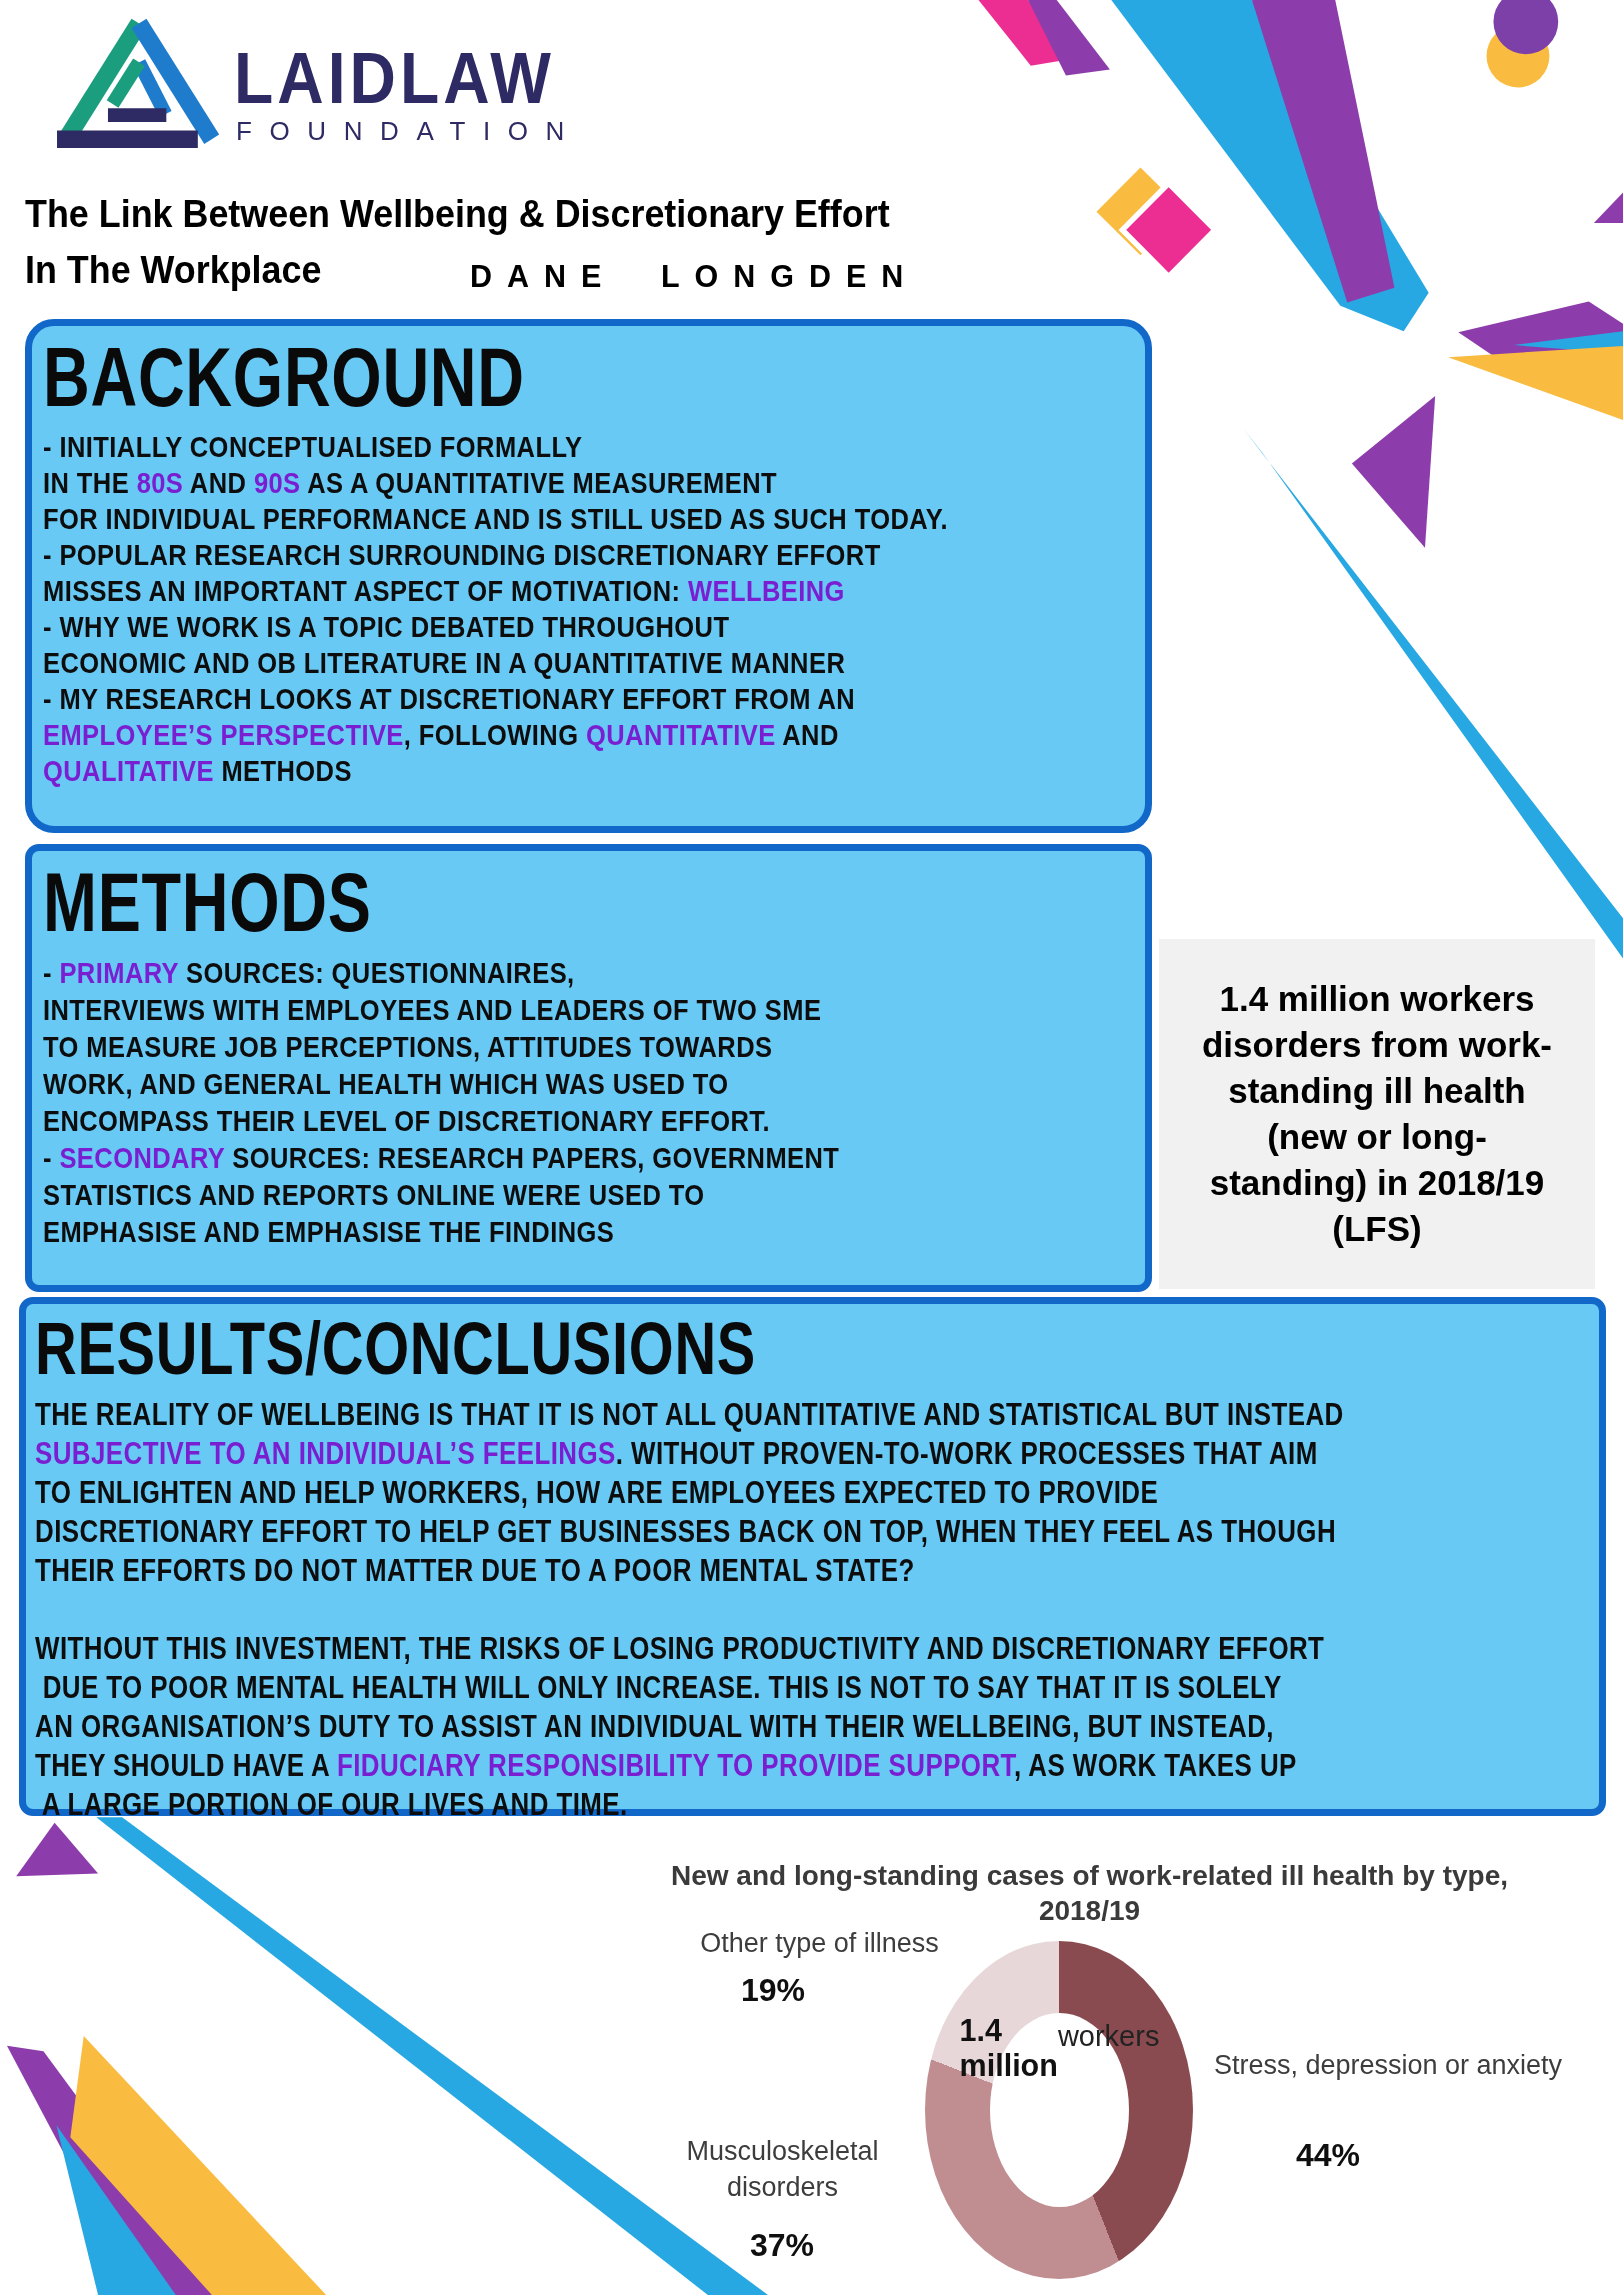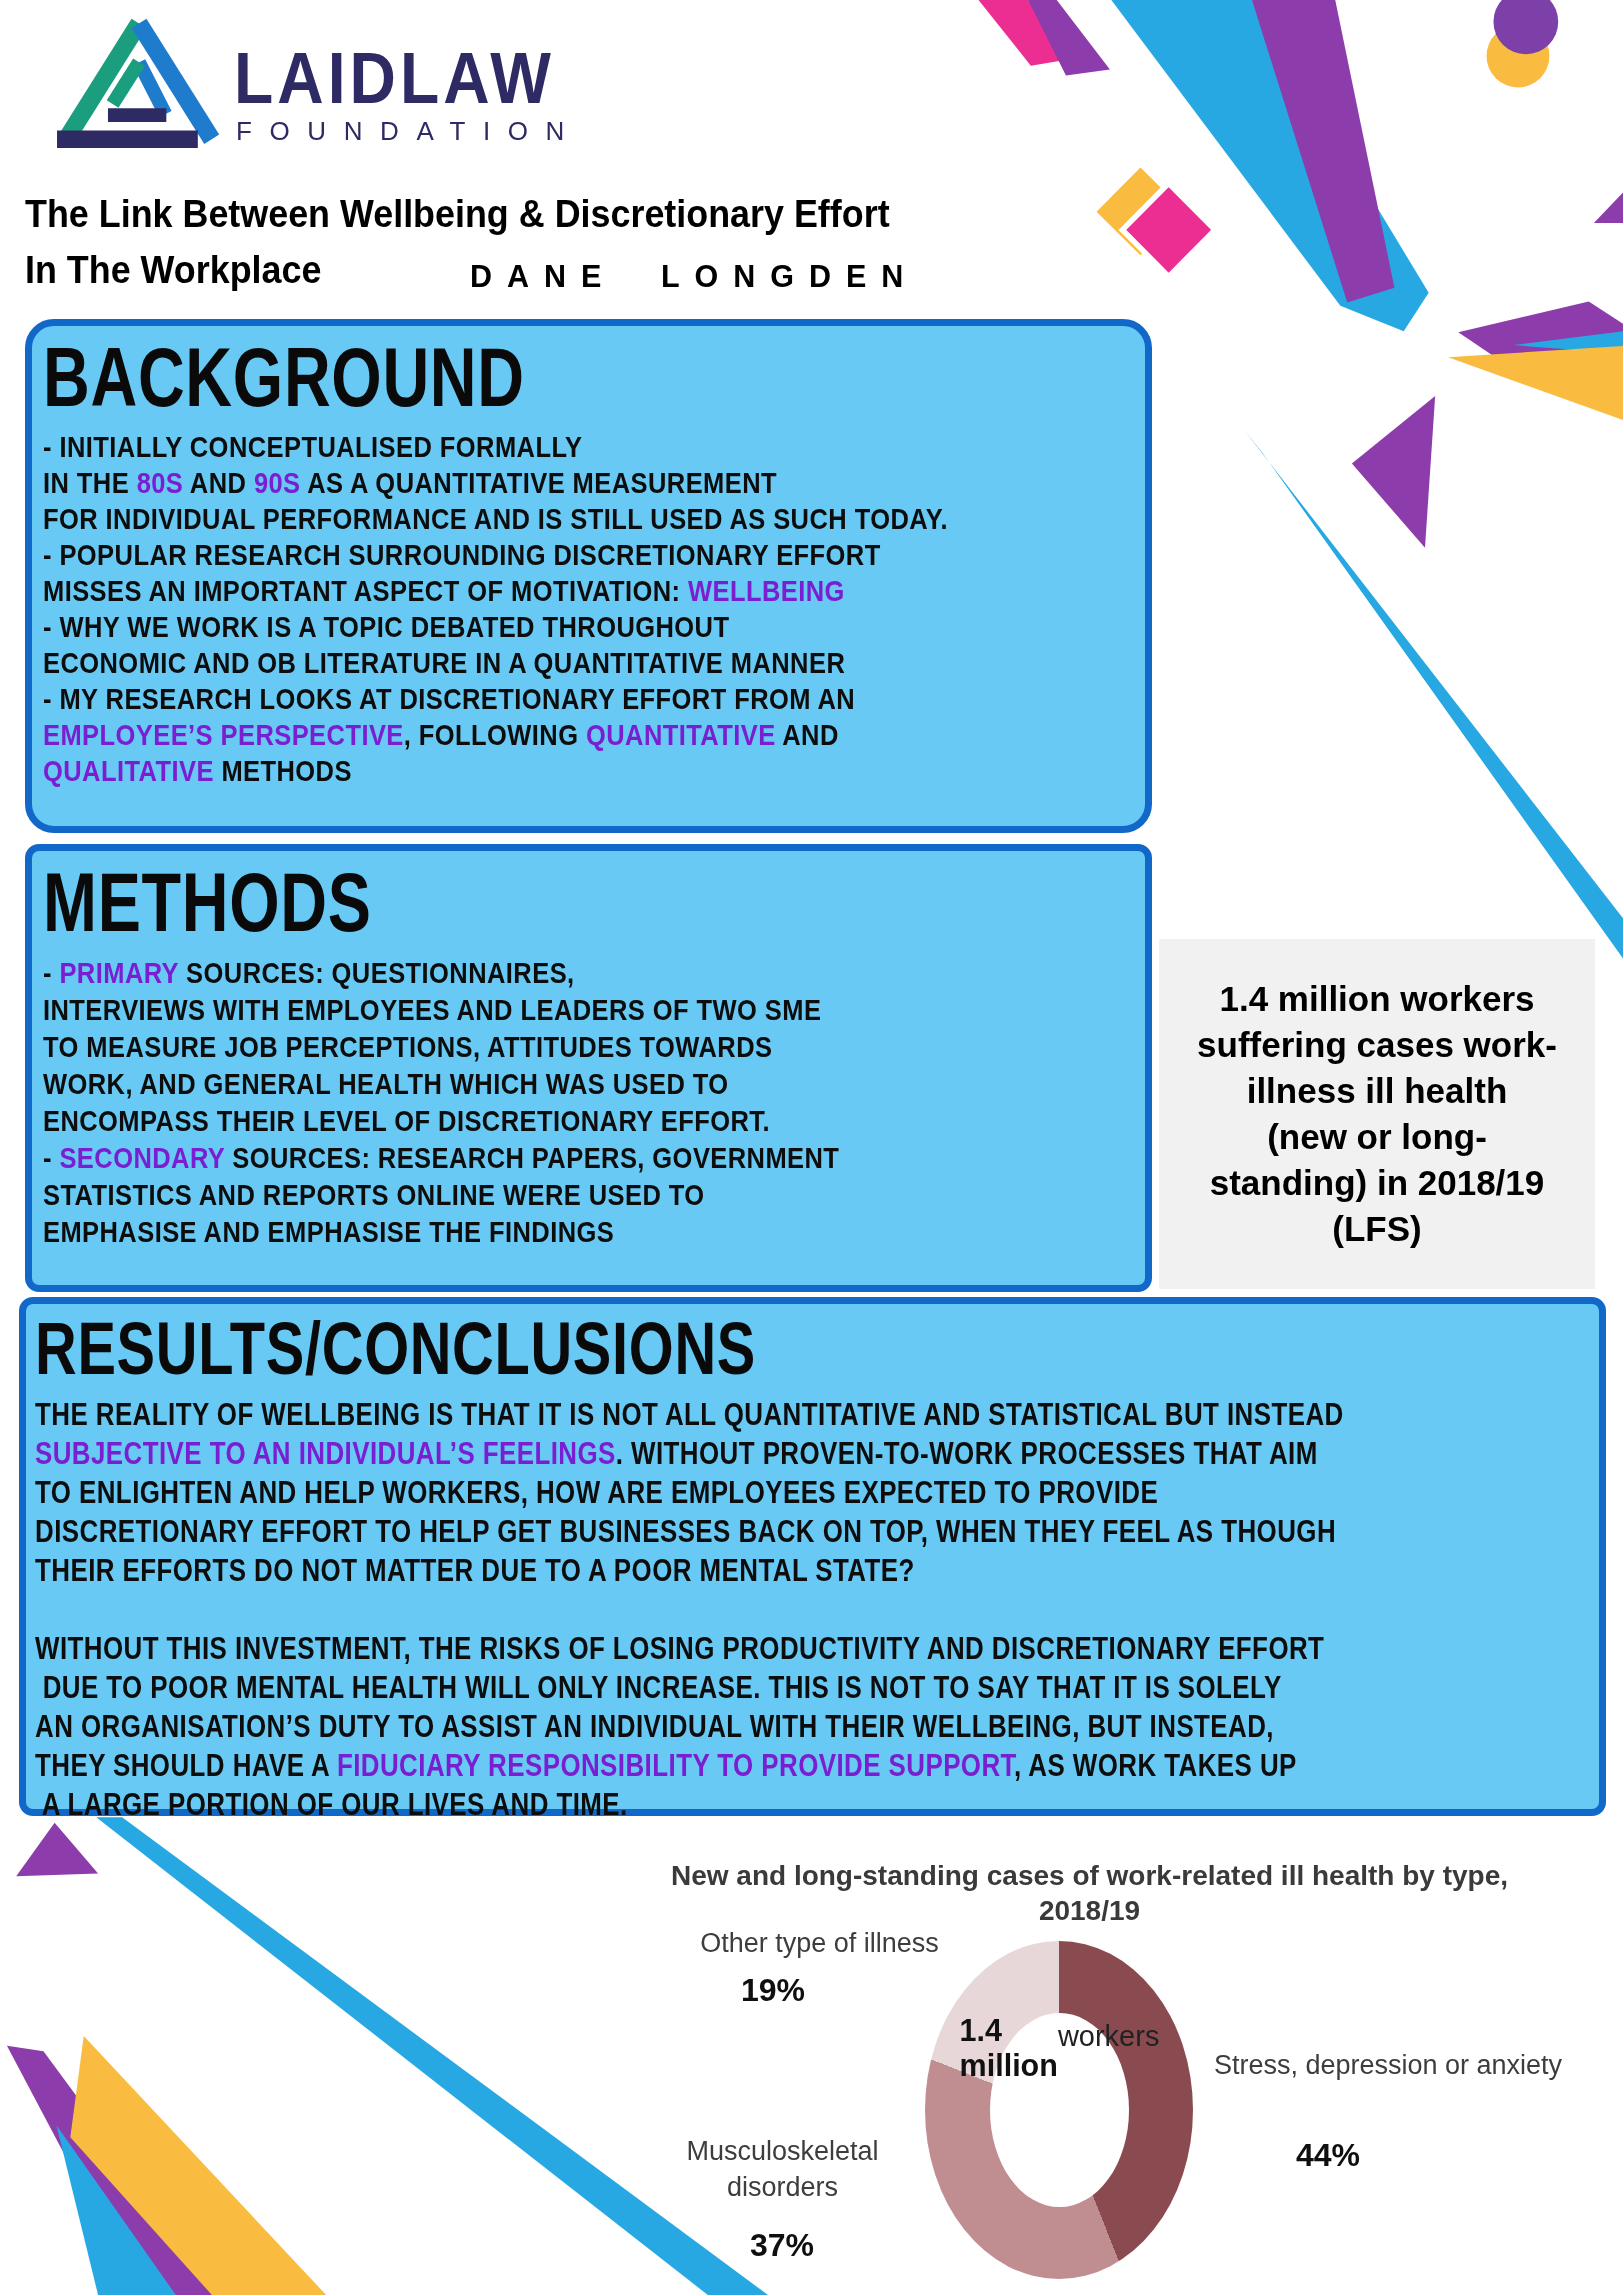--- a/index.html
+++ b/index.html
@@ -139,7 +139,7 @@
 
   <aside class="statbox">
       <div class="sline">1.4 million workers</div>
-      <div class="sline">suffering cases work-</div>
+      <div class="sline">disorders from work-</div>
       <div class="sline">illness ill health</div>
       <div class="sline">(new or long-</div>
       <div class="sline">standing) in 2018/19</div>

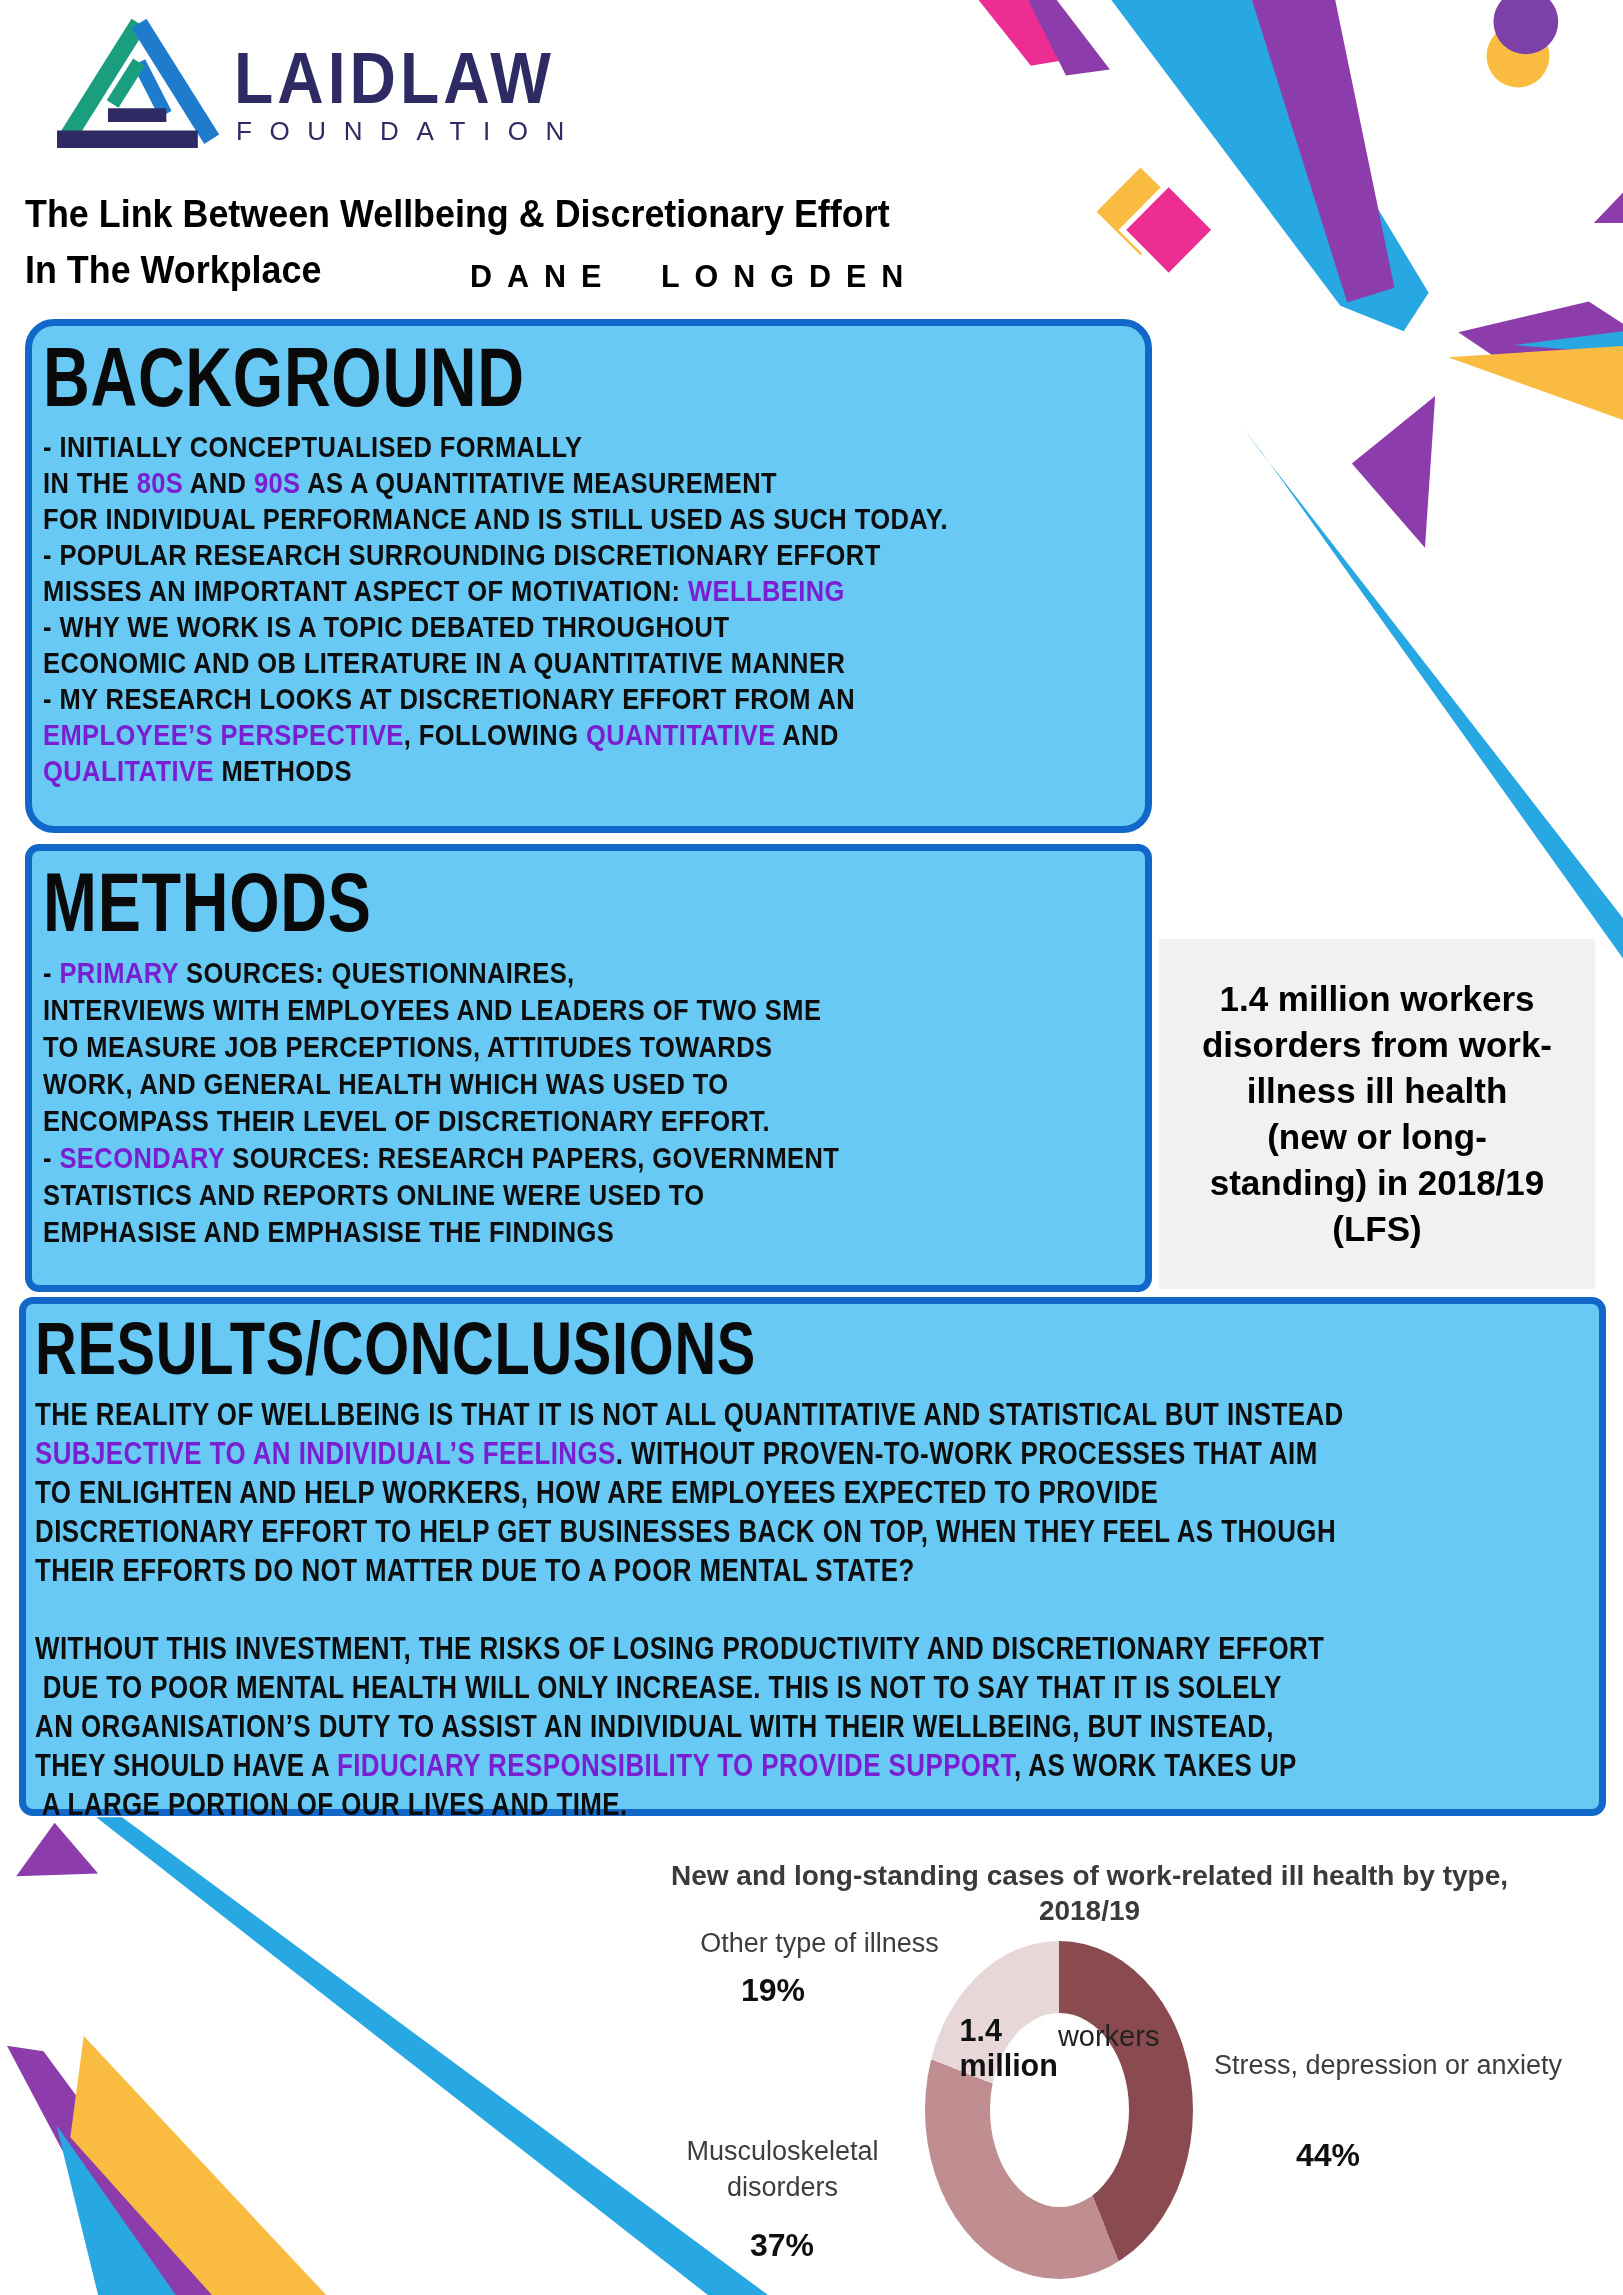--- a/index.html
+++ b/index.html
@@ -140,7 +140,7 @@
   <aside class="statbox">
       <div class="sline">1.4 million workers</div>
       <div class="sline">disorders from work-</div>
-      <div class="sline">illness ill health</div>
+      <div class="sline">standing ill health</div>
       <div class="sline">(new or long-</div>
       <div class="sline">standing) in 2018/19</div>
       <div class="sline">(LFS)</div>

